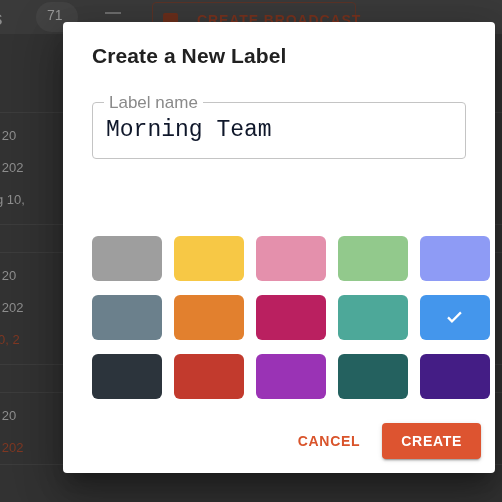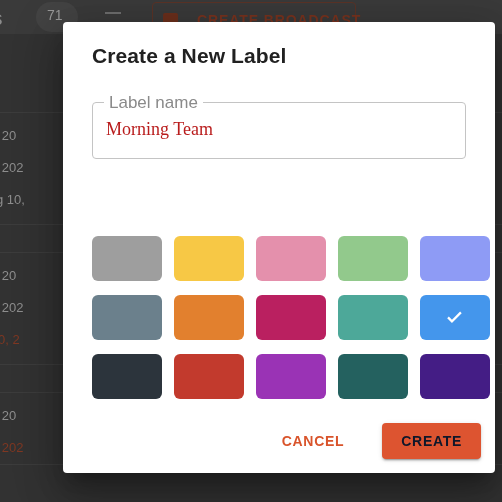--- a/index.html
+++ b/index.html
@@ -148,9 +148,9 @@
     border: 0;
     outline: none;
     background: transparent;
-    font-family: Liberation Serif, serif;
-    font-size: 18px;
-    color: #b91c1c;
+    font-family: Liberation Mono, monospace;
+    font-size: 23px;
+    color: #0f172a;
     padding: 0;
   }
 

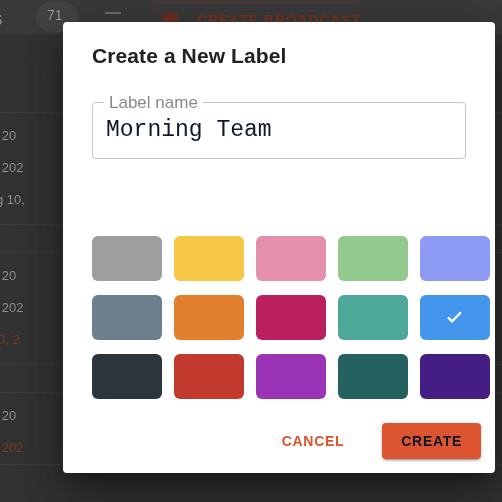--- a/index.html
+++ b/index.html
@@ -190,7 +190,7 @@
     right: 14px; bottom: 14px;
     display: flex;
     align-items: center;
-    gap: 26px;
+    gap: 10px;
   }
   .btn-cancel {
     border: 0;

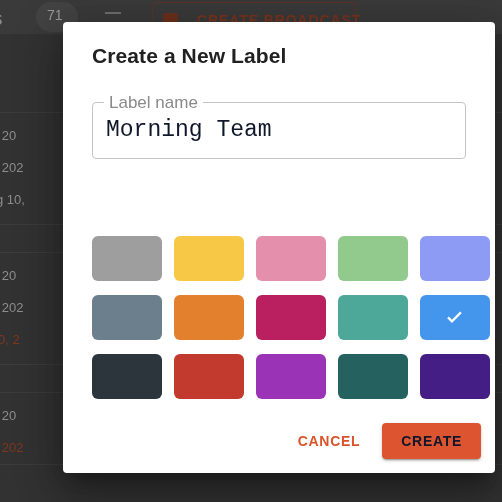--- a/index.html
+++ b/index.html
@@ -207,7 +207,7 @@
   .btn-create {
     border: 0;
     background: #dd5430;
-    color: #0f172a;
+    color: #ffffff;
     font-family: "Liberation Sans", sans-serif;
     font-size: 14px;
     font-weight: 600;

